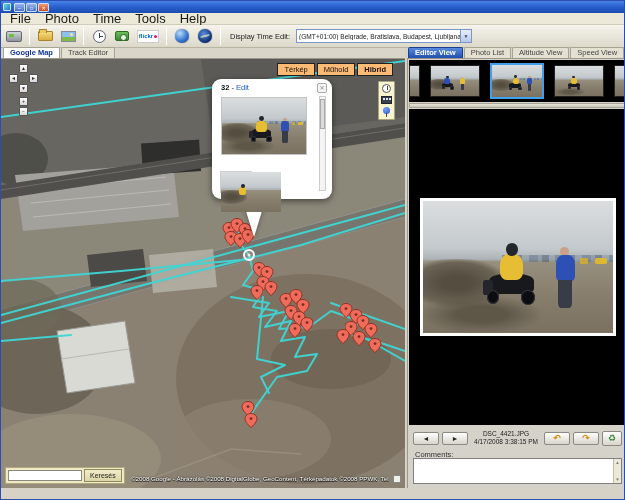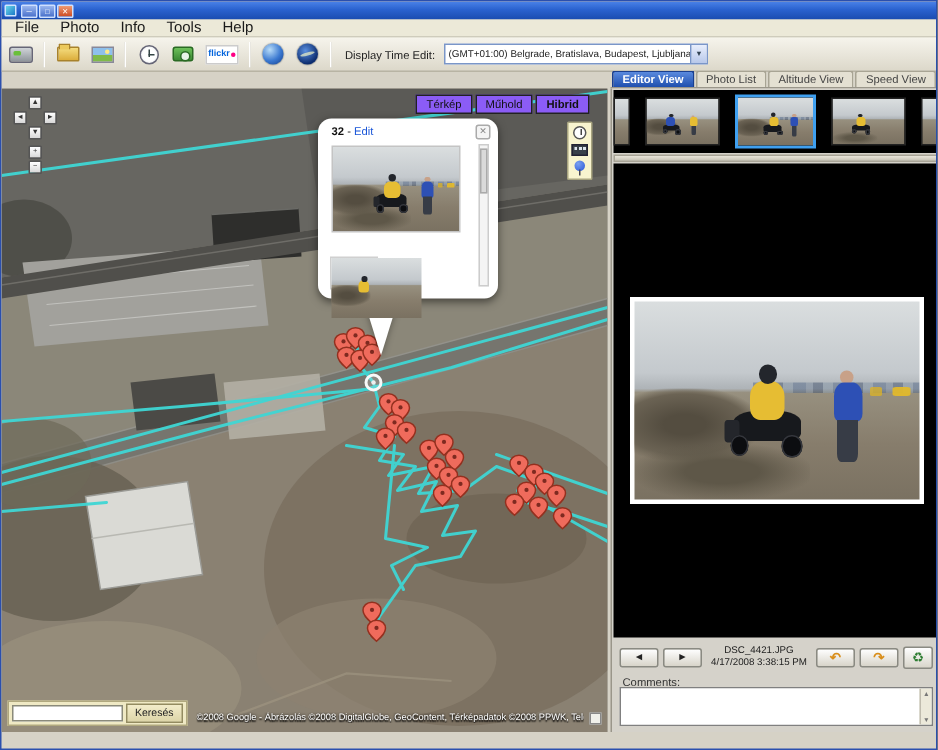--- a/index.html
+++ b/index.html
@@ -19,7 +19,7 @@
 
   
   .menubar{position:absolute;left:0;top:12px;width:625px;height:12px;background:#ece9d8;border-bottom:1px solid #cfccbc;display:flex;align-items:center;padding-left:2px;}
-  .menu-item{font-size:10px;color:#1a1a1a;padding:0 7px;line-height:11px;}
+  .menu-item{font-size:13px;color:#1a1a1a;padding:0 7px;line-height:11px;}
 
   
   .toolbar{position:absolute;left:0;top:24px;width:625px;height:23px;

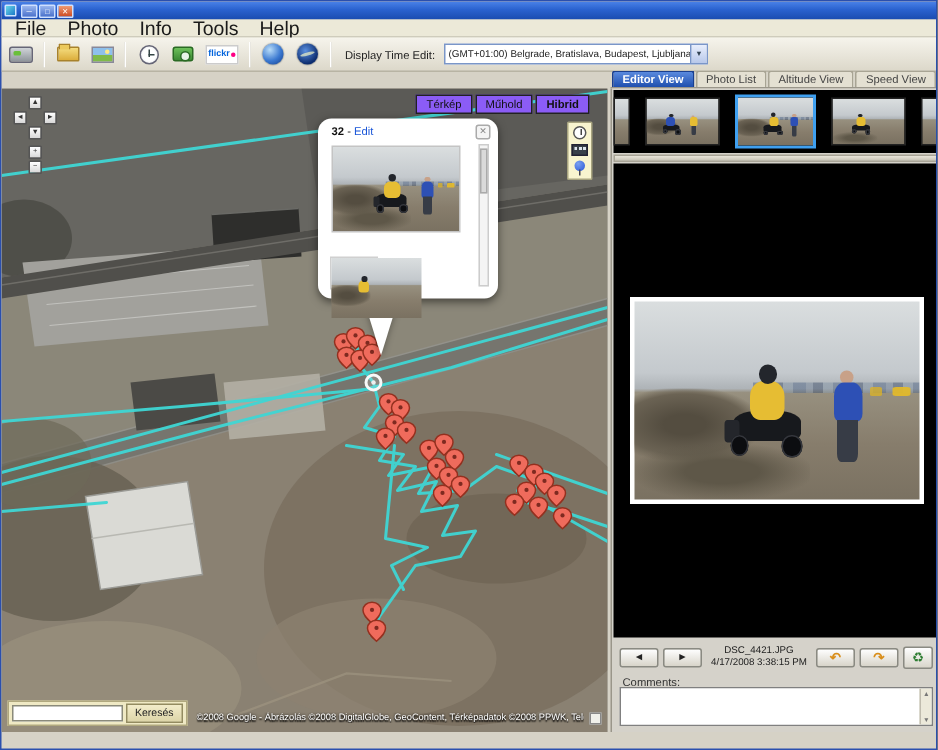--- a/index.html
+++ b/index.html
@@ -160,7 +160,7 @@
   <div class="menubar">
     <span class="menu-item">File</span>
     <span class="menu-item">Photo</span>
-    <span class="menu-item">Info</span>
+    <span class="menu-item">Time</span>
     <span class="menu-item">Tools</span>
     <span class="menu-item">Help</span>
   </div>

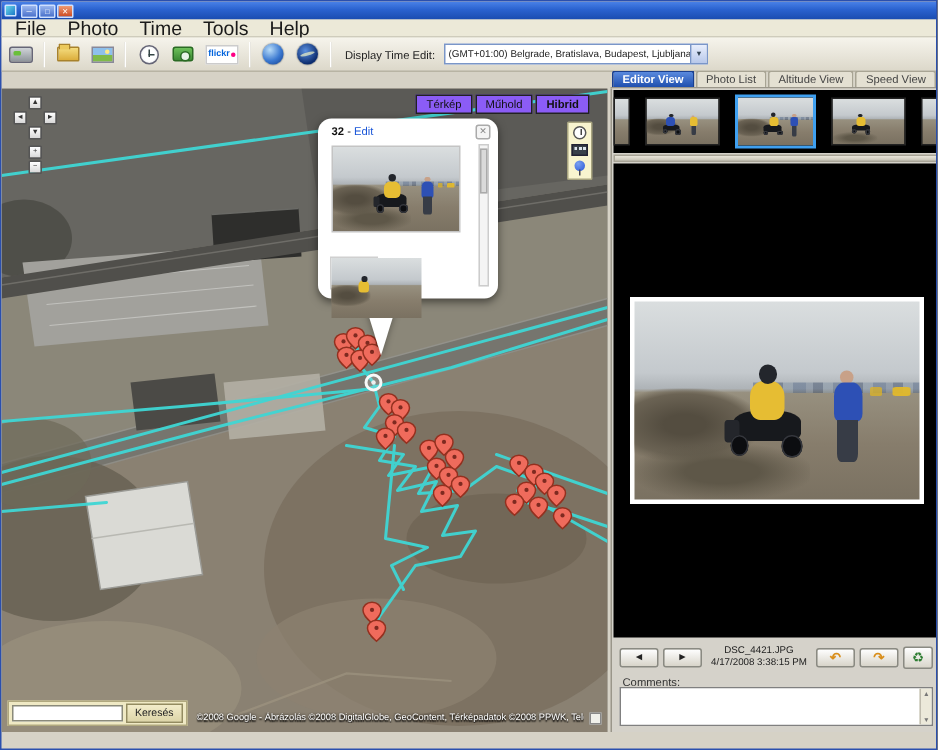--- a/index.html
+++ b/index.html
@@ -203,6 +203,10 @@
     </div>
   </div>
 
+  <div class="left-tabs">
+    <span class="tab active-left">Google Map</span>
+    <span class="tab">Track Editor</span>
+  </div>
 
   <div class="map">
     <svg width="404" height="429" viewBox="0 0 404 429">

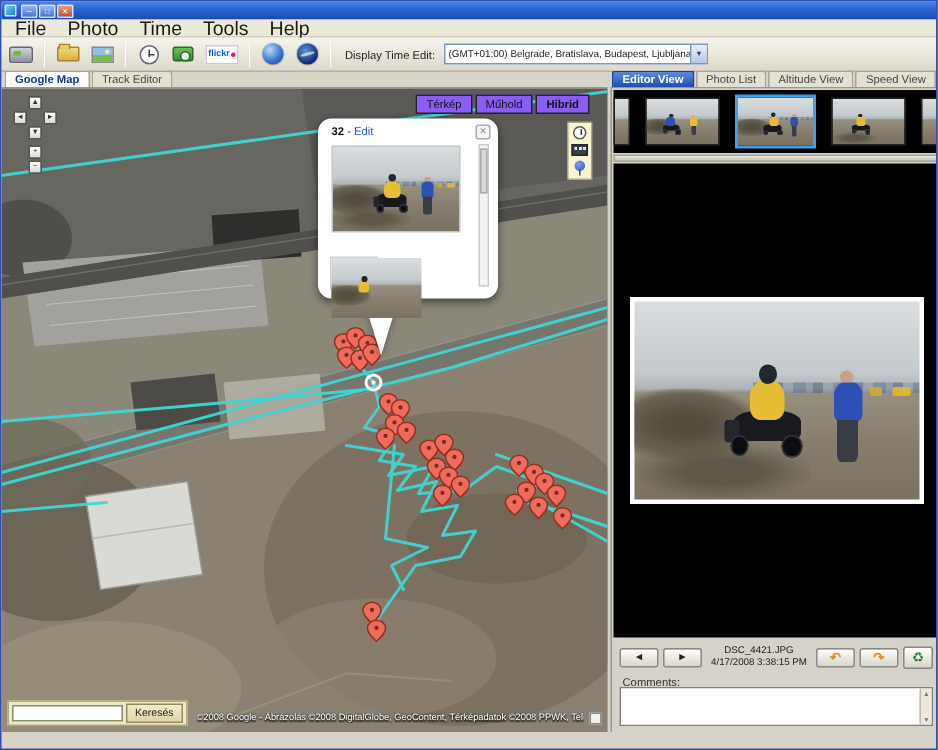--- a/index.html
+++ b/index.html
@@ -64,7 +64,7 @@
   .pan-btn{position:absolute;width:9px;height:9px;background:linear-gradient(180deg,#fff,#d8d8d8);border:1px solid #555;font-size:5px;line-height:7px;text-align:center;color:#333;border-radius:1px;}
 
   .map-type{position:absolute;top:4px;right:12px;z-index:6;display:flex;gap:2px;}
-  .mt-btn{font-size:7.5px;padding:1px 6px;background:#8b5cf6;border:1px solid #222;color:#111;line-height:9px;}
+  .mt-btn{font-size:7.5px;padding:1px 6px;background:#fdba74;border:1px solid #222;color:#111;line-height:9px;}
   .mt-btn.active{font-weight:bold;}
 
   .side-tools{position:absolute;top:22px;right:10px;width:17px;z-index:6;background:#f8f4cf;border:1px solid #a8a480;padding:2px 0;display:flex;flex-direction:column;align-items:center;gap:3px;border-radius:1px;}

